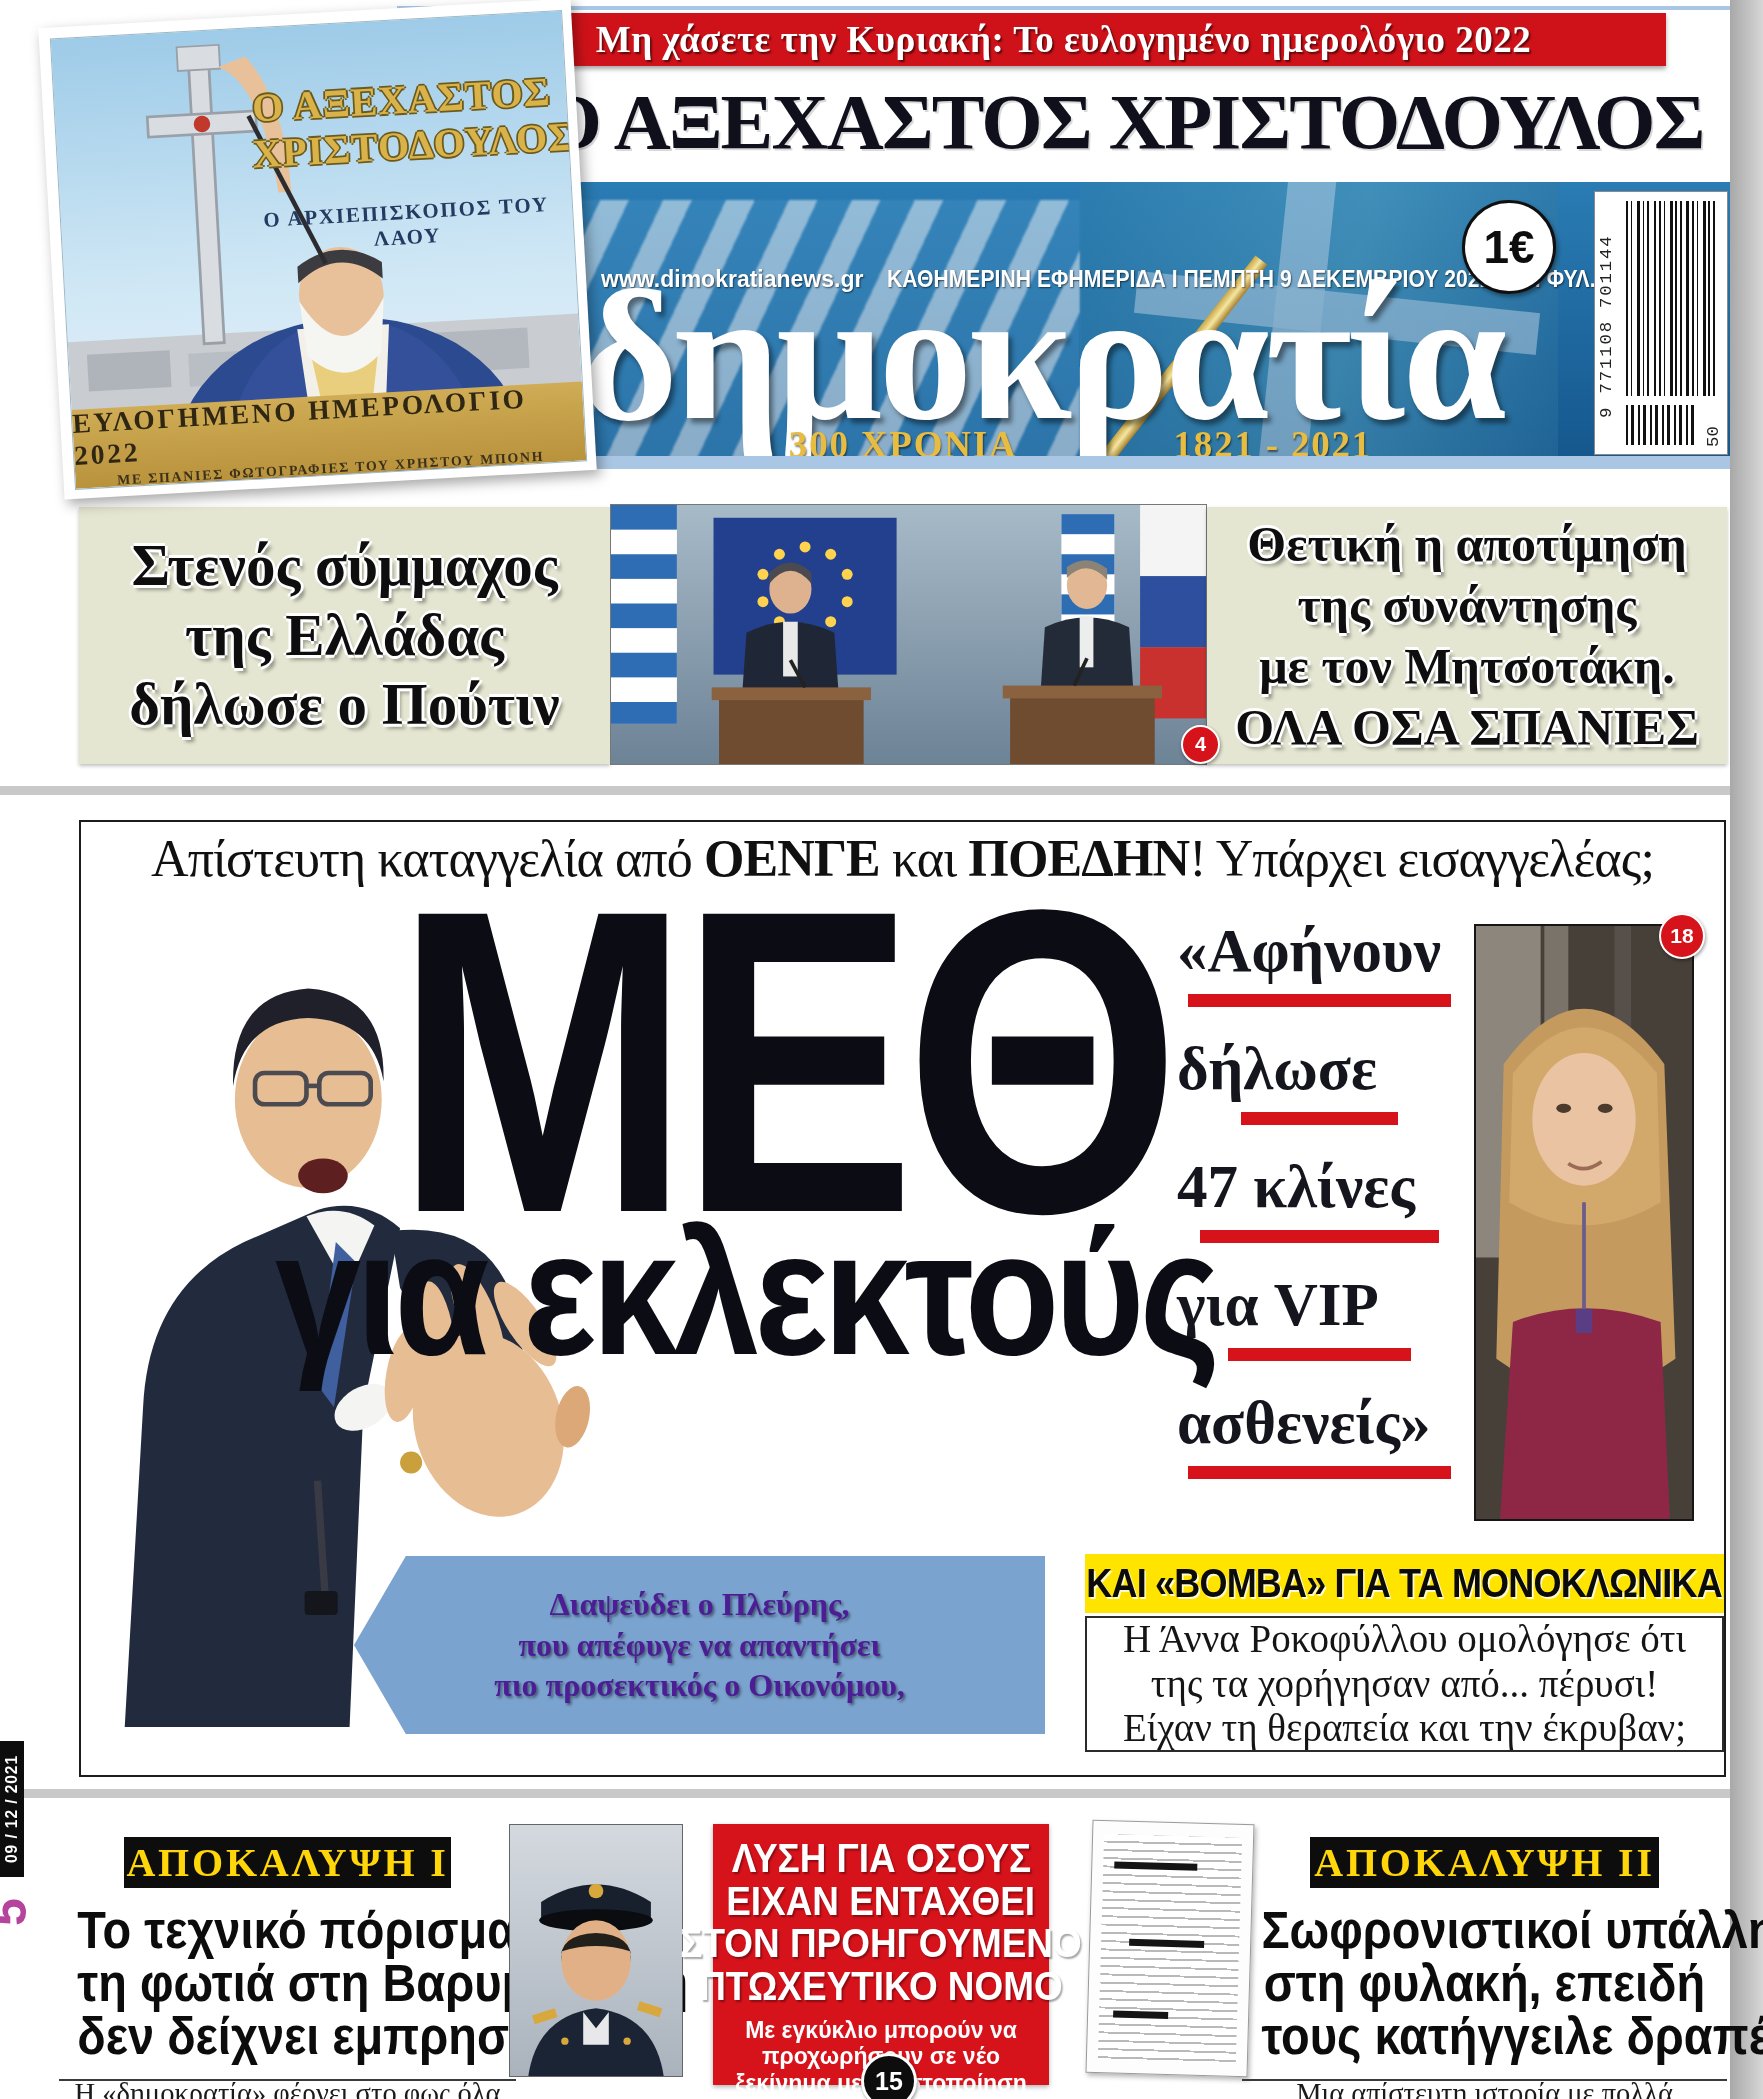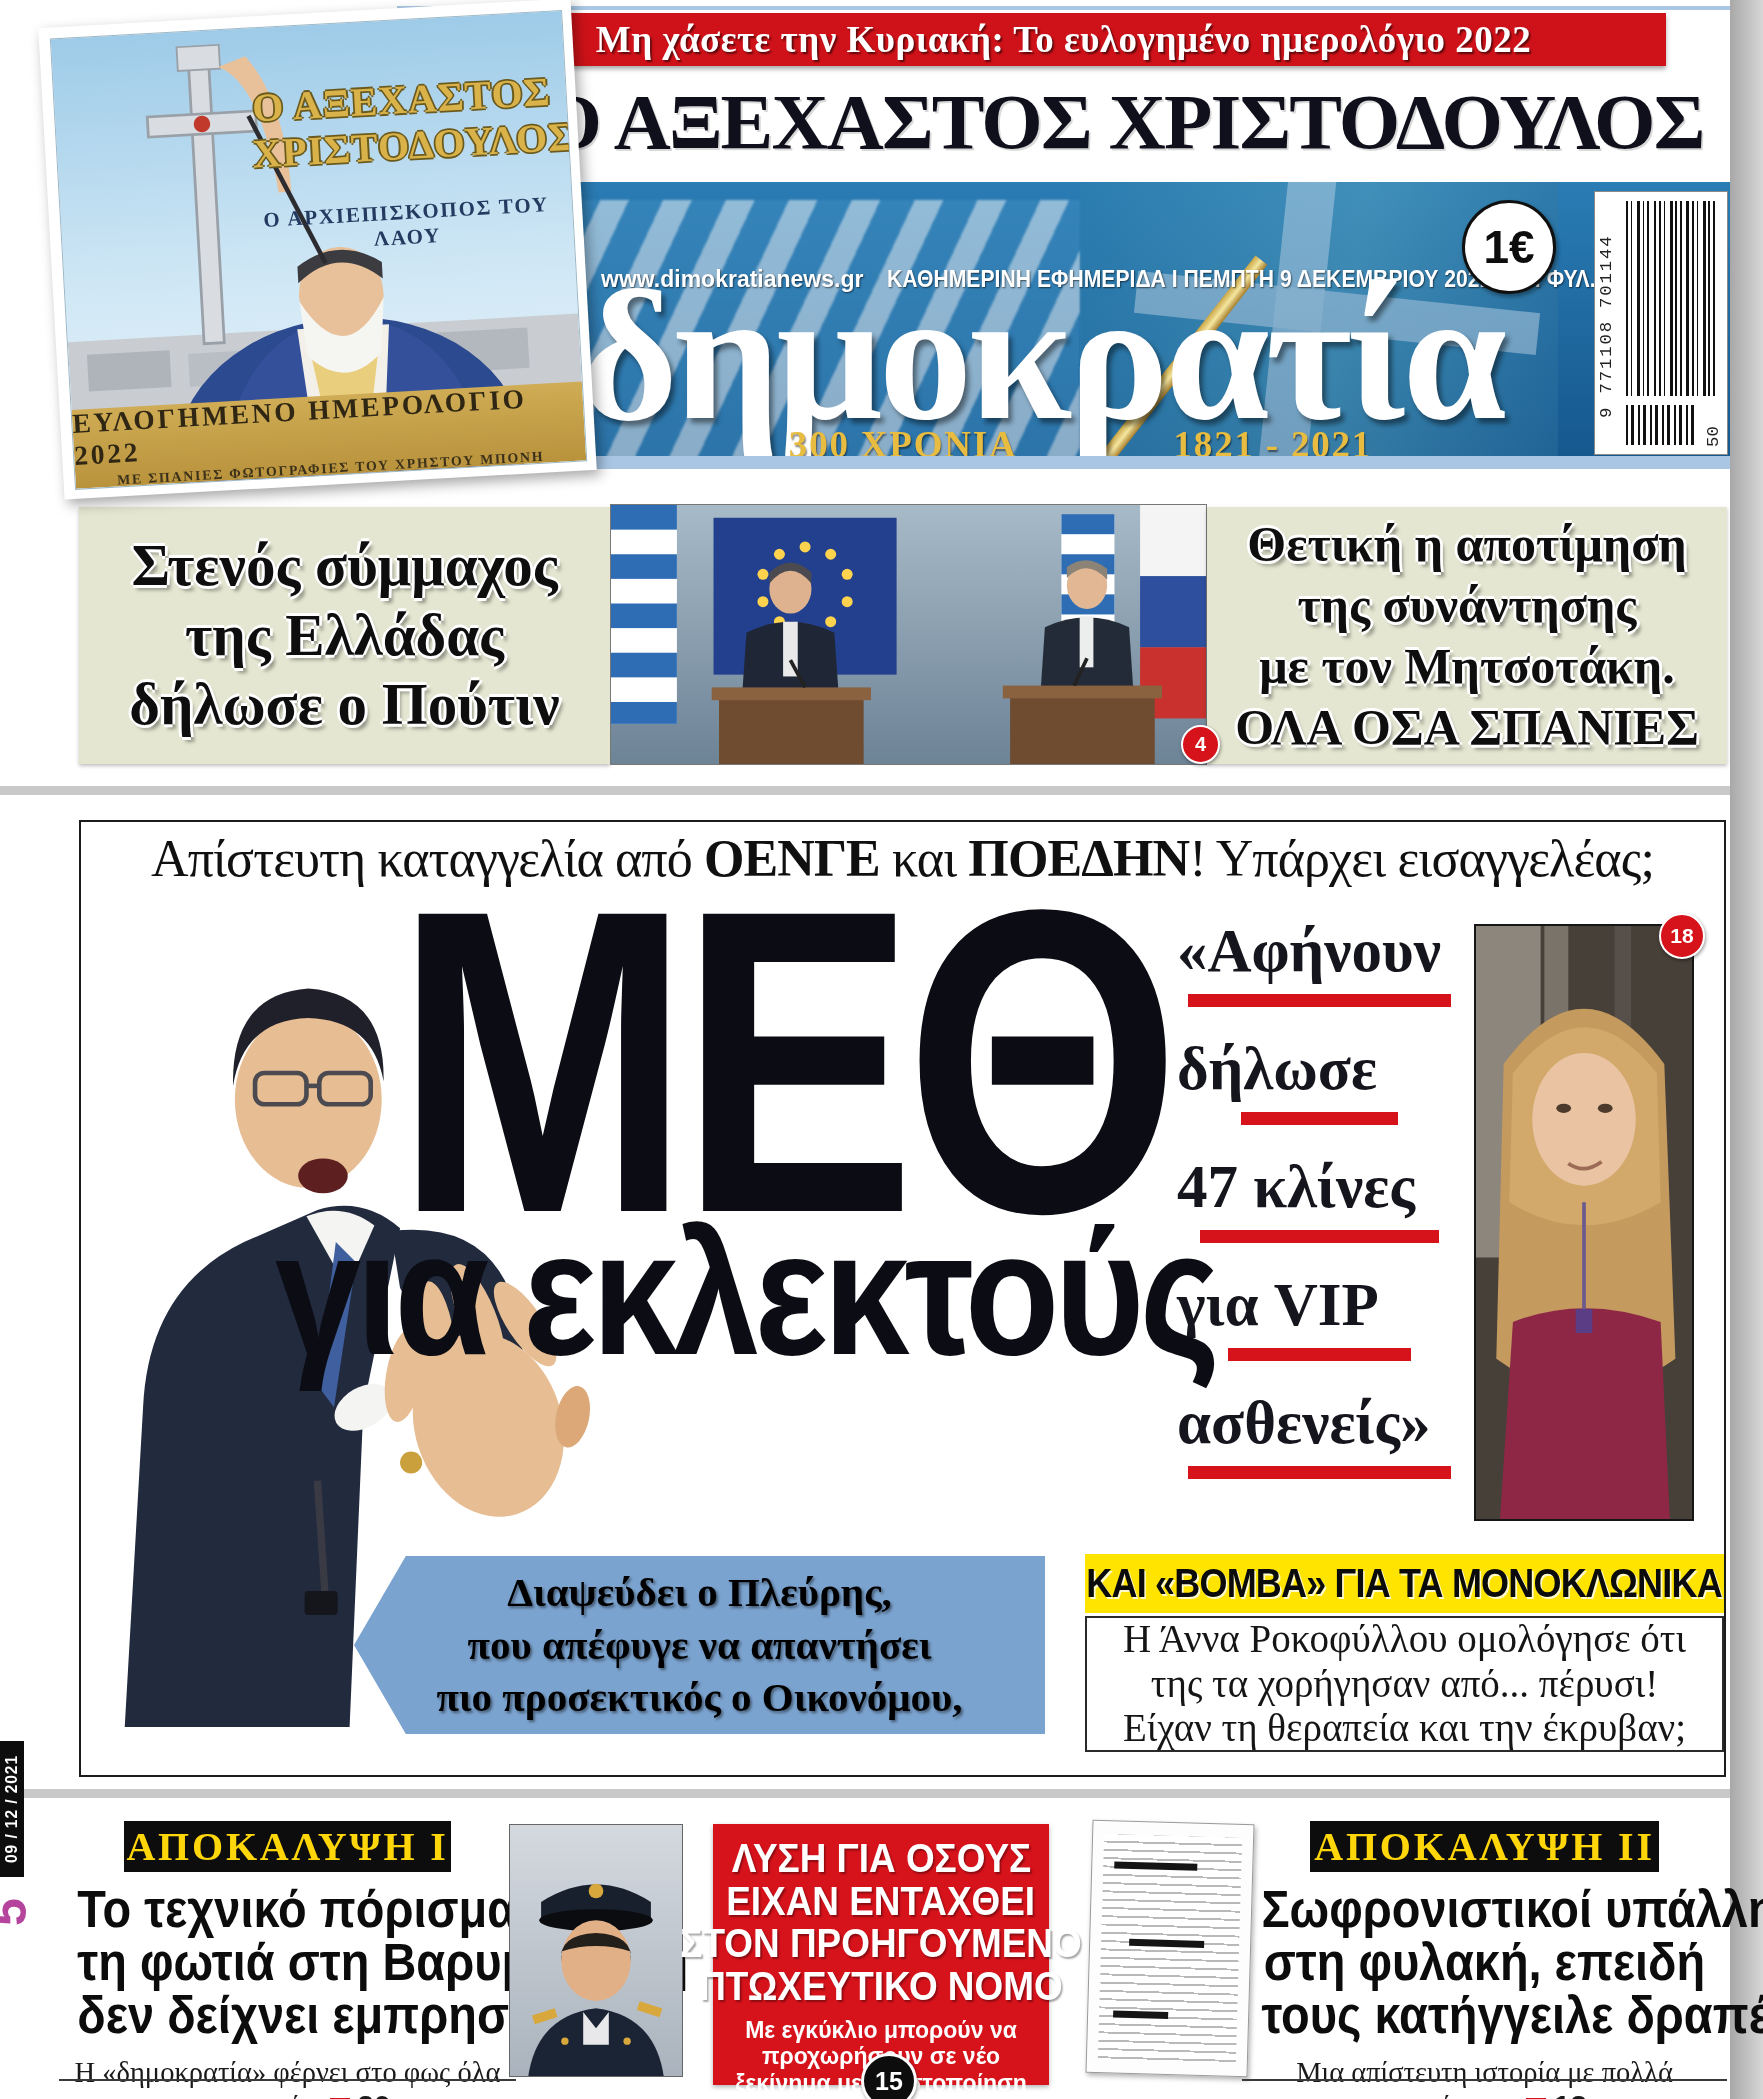--- a/index.html
+++ b/index.html
@@ -98,7 +98,7 @@
   .bubble{left:354px;top:1556px;width:691px;height:178px;background:#7ba3cf;
           clip-path:polygon(0 50%,7.5% 0,100% 0,100% 100%,7.5% 100%);display:flex;flex-direction:column;
           align-items:center;justify-content:center;z-index:4}
-  .bubble .l{color:#000000;font-weight:700;font-size:41px;line-height:1.28;text-shadow:1.8px 1.8px 2.8px rgba(0,0,0,.45);white-space:nowrap}
+  .bubble .l{color:#4c1d95;font-weight:700;font-size:32px;line-height:1.28;text-shadow:1.8px 1.8px 2.8px rgba(0,0,0,.45);white-space:nowrap}
   .yellow-bar{left:1085px;top:1554px;width:639px;height:59px;background:#ffe400;display:flex;align-items:center;justify-content:center;z-index:2}
   .yellow-bar span{font-family:"Liberation Sans","DejaVu Sans",sans-serif;font-weight:700;font-size:40px;color:#0b0b0b;
                    letter-spacing:-0.9px;transform:scaleX(.9);white-space:nowrap;text-shadow:1.8px 1.8px 0 rgba(255,255,255,.8)}

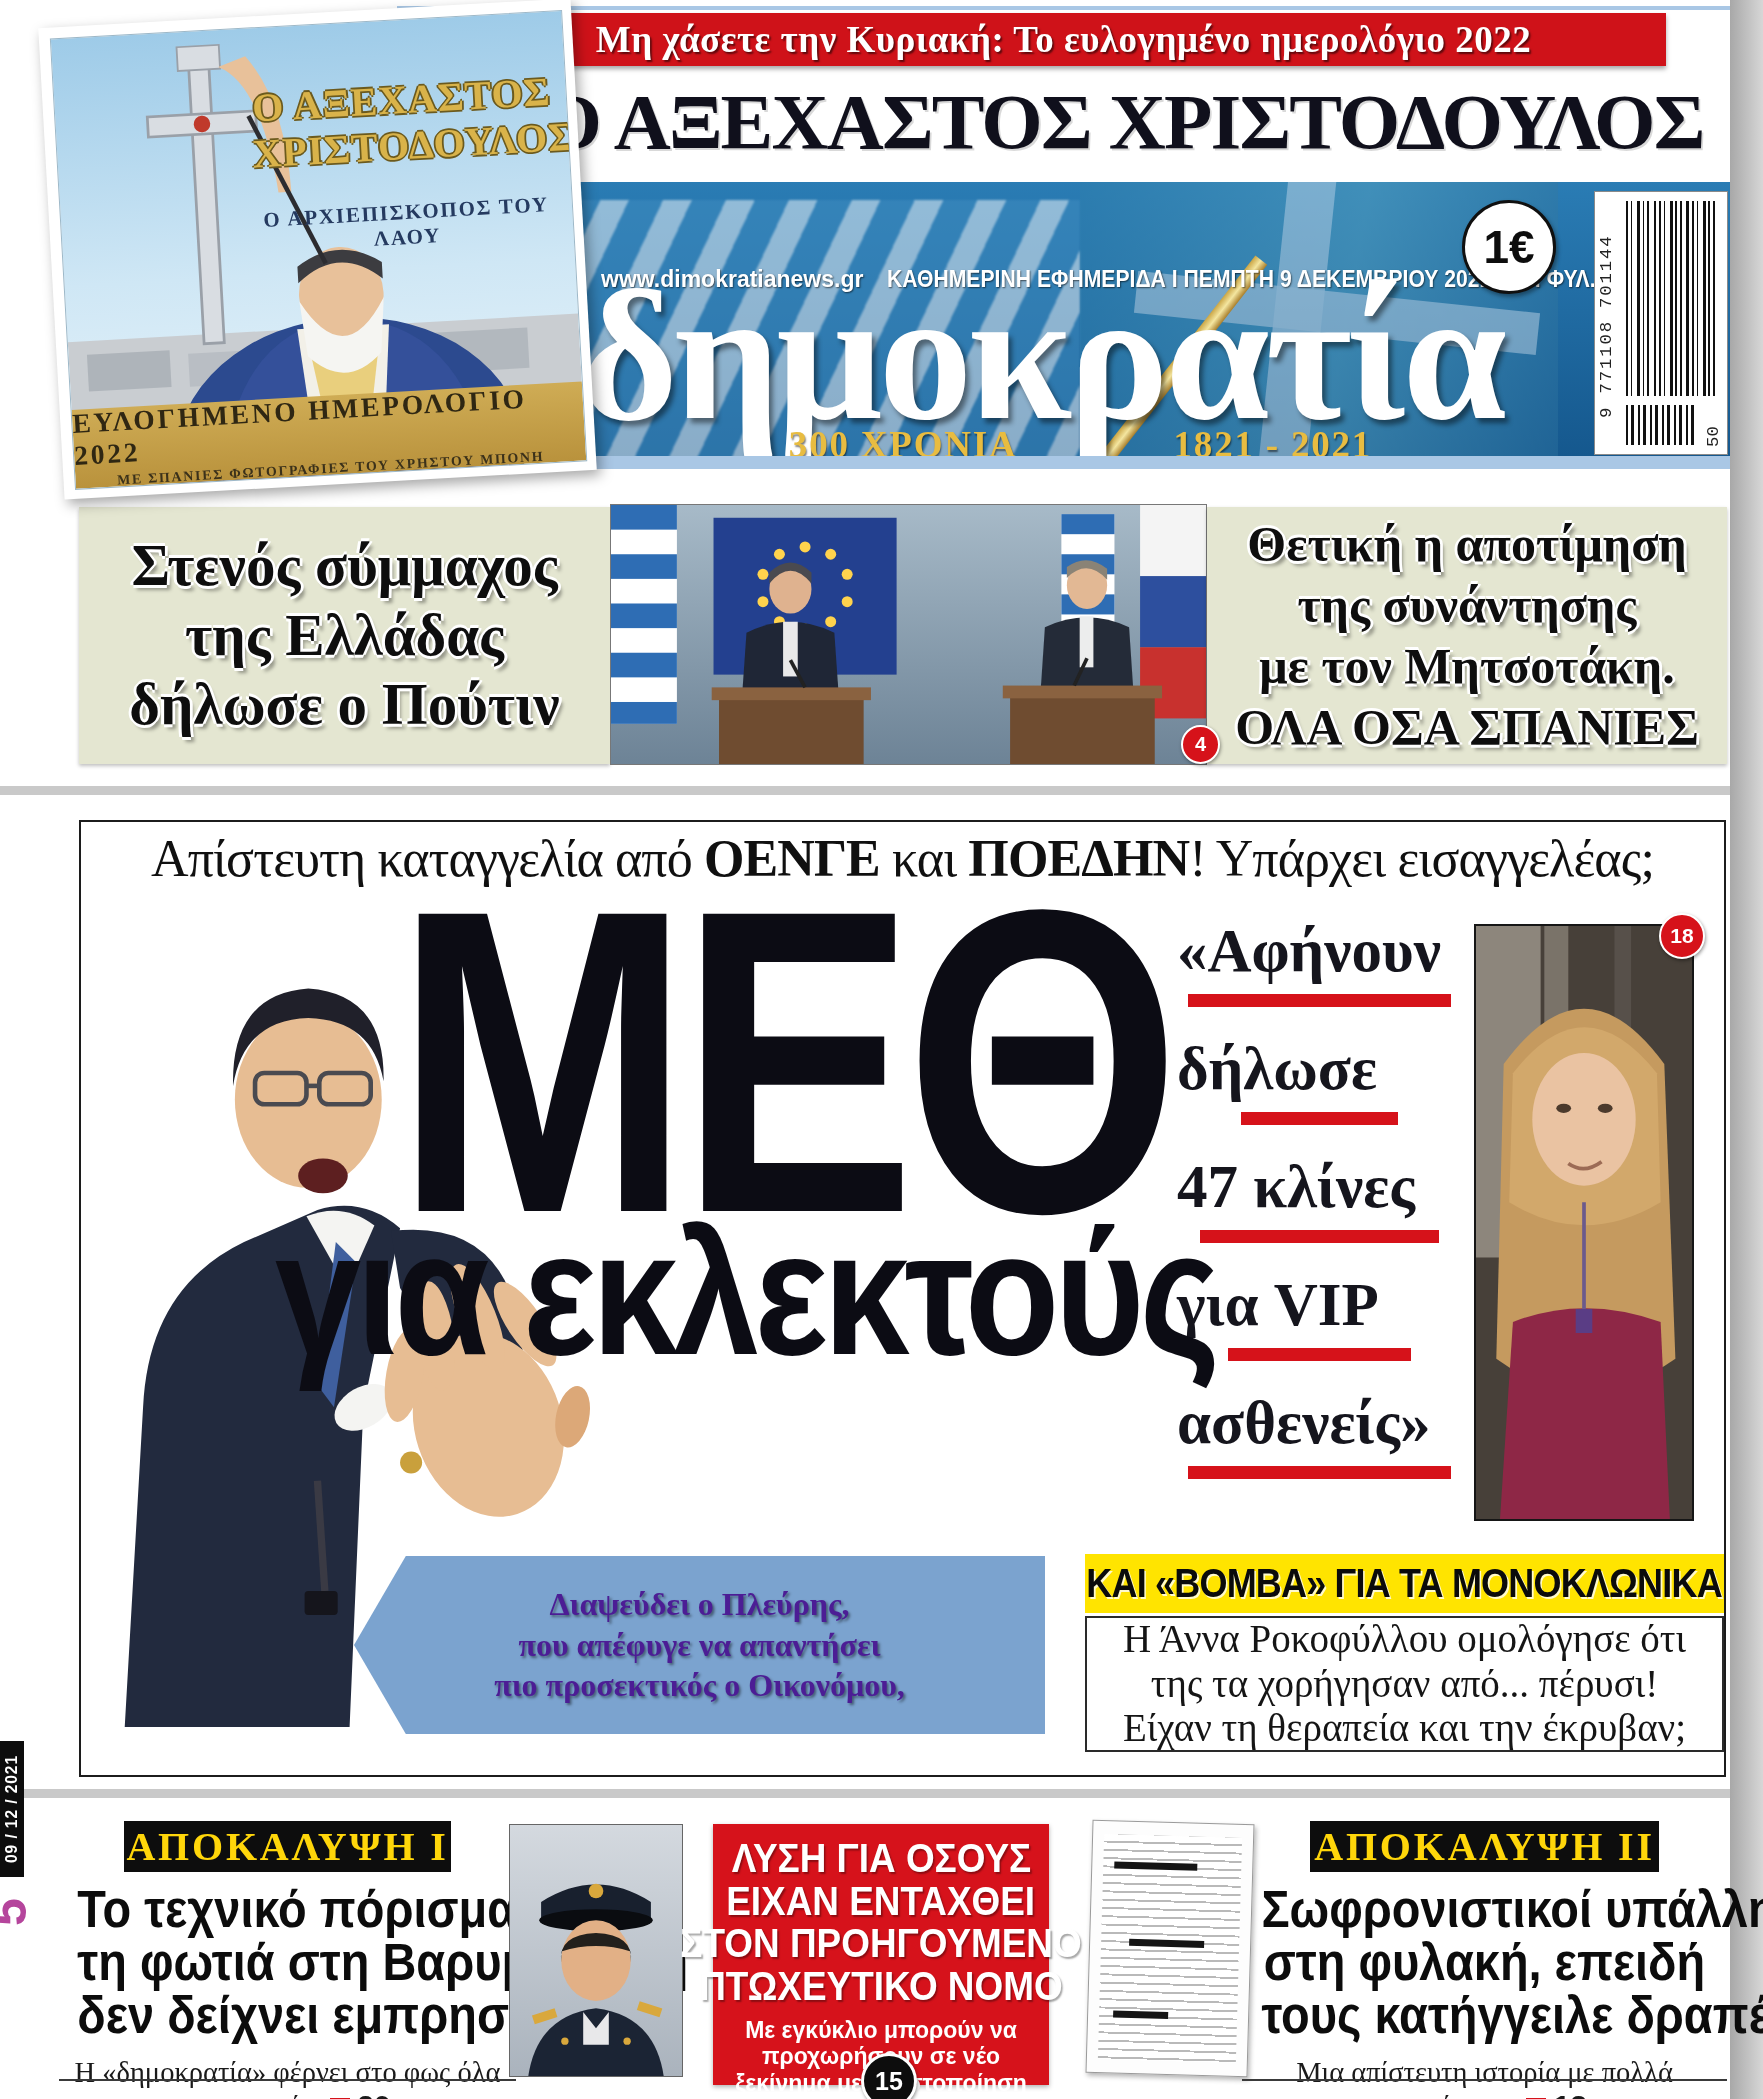--- a/index.html
+++ b/index.html
@@ -108,7 +108,7 @@
   .plevris{left:88px;top:893px;width:503px;height:834px;z-index:1}
 
   
-  .tag-bar{margin:0 auto;background:#0d0d0d;display:flex;align-items:center;justify-content:center;height:51px}
+  .tag-bar{margin:16px auto;background:#0d0d0d;display:flex;align-items:center;justify-content:center;height:51px}
   .tag-bar span{color:#ffd60a;font-weight:700;font-size:40px;letter-spacing:2.8px}
   .b-section{text-align:center}
   .b-head{margin-top:11px;font-family:"Liberation Sans","DejaVu Sans",sans-serif;font-weight:700;color:#0c0c0c}

